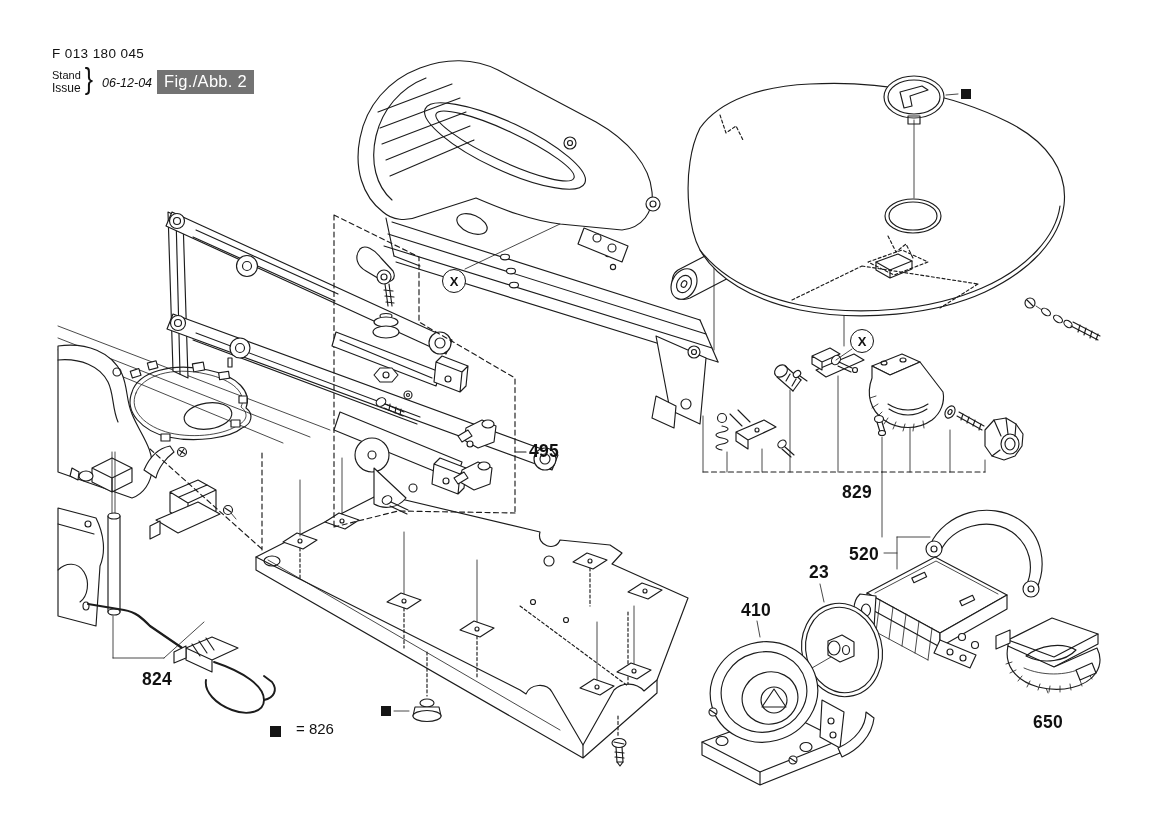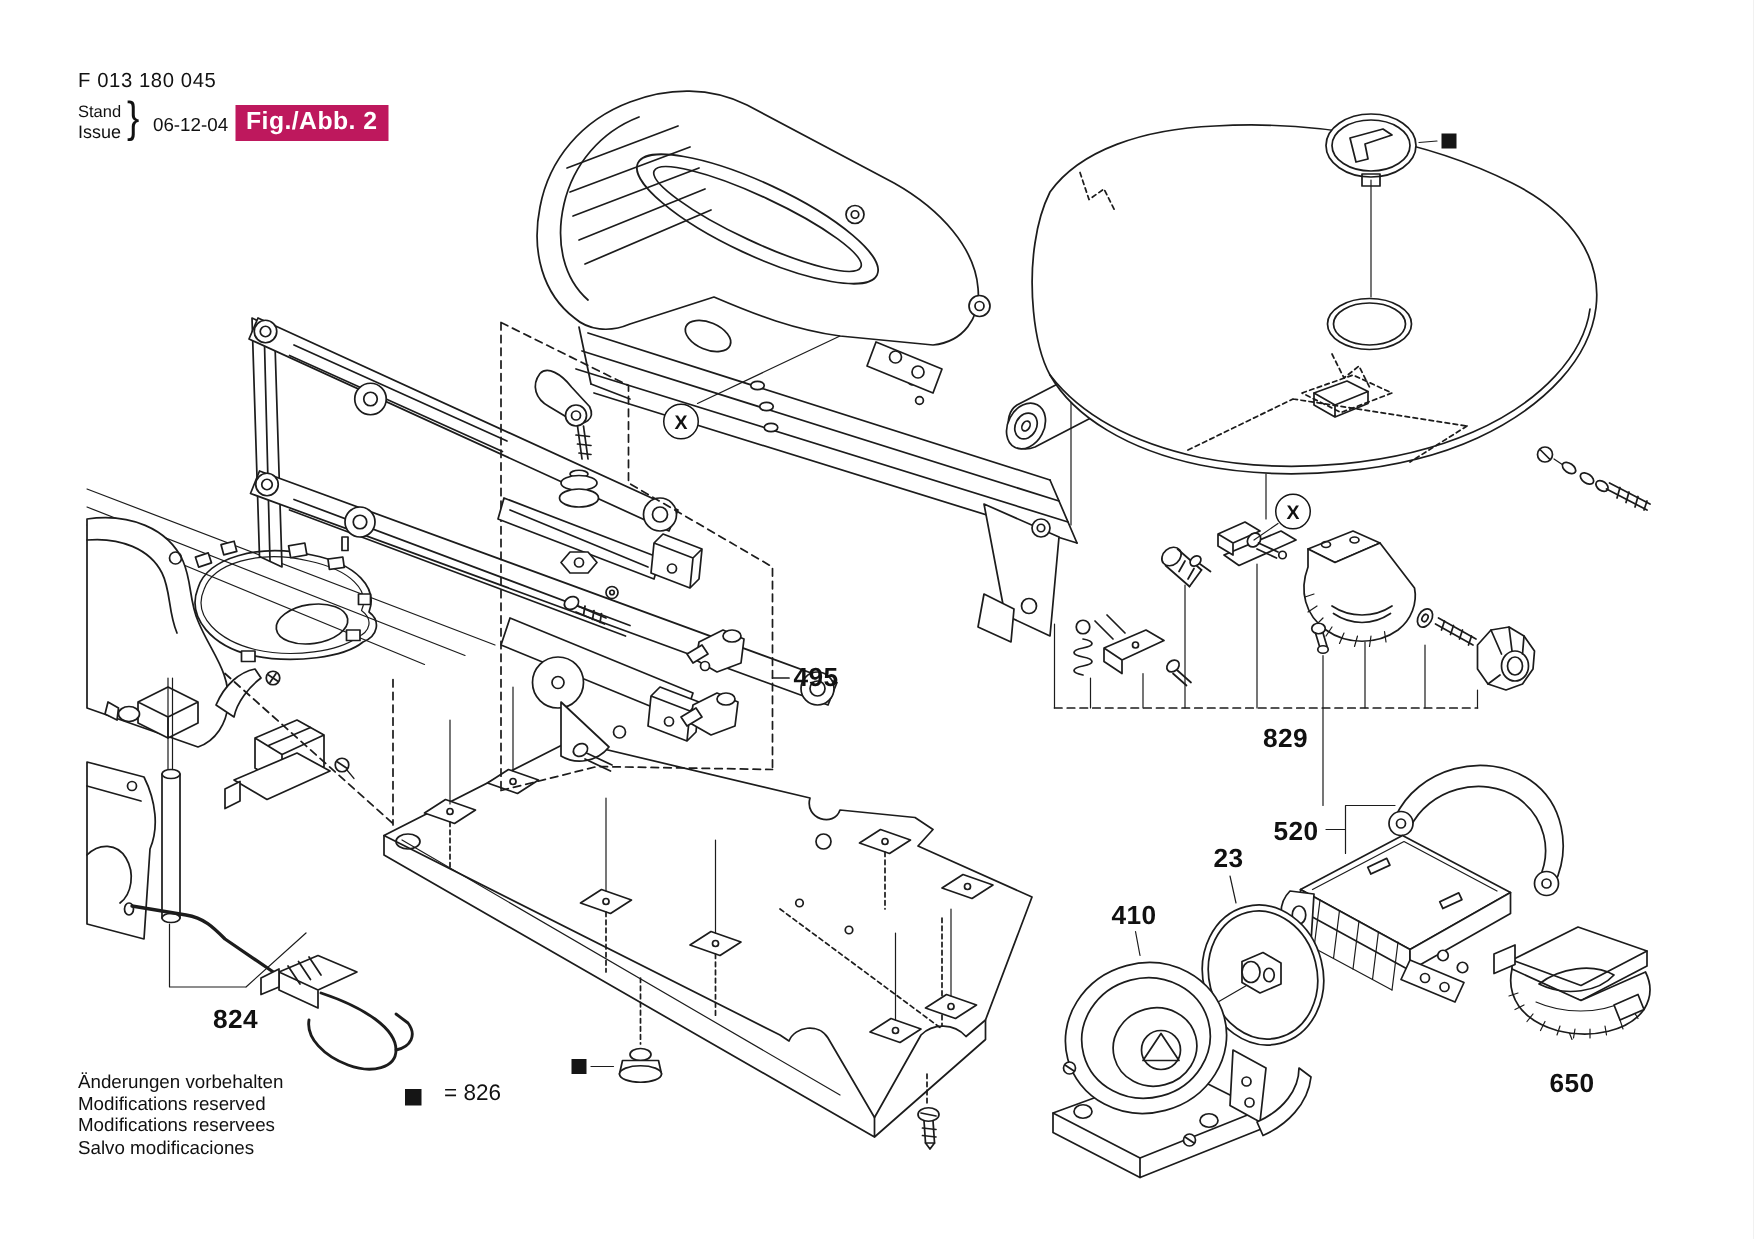--- a/index.html
+++ b/index.html
@@ -17,7 +17,7 @@
   .stand{left:52px;top:69px;font-size:11px;}
   .issue{left:52px;top:81px;font-size:12px;}
   .brace{left:84px;top:63px;font-size:29px;font-weight:400;transform:scaleX(.85);}
-  .issue-date{left:102px;top:76px;font-size:12.5px;}
+  .issue-date{left:102px;top:76px;font-size:12.5px;font-style:italic;}
   .figbox{left:157px;top:70px;background:#be185d;color:#fff;font-weight:700;font-size:16.5px;
           padding:2px 7px 3px;letter-spacing:.3px;}
   .callout{font-weight:700;font-size:17.5px;letter-spacing:.3px;}

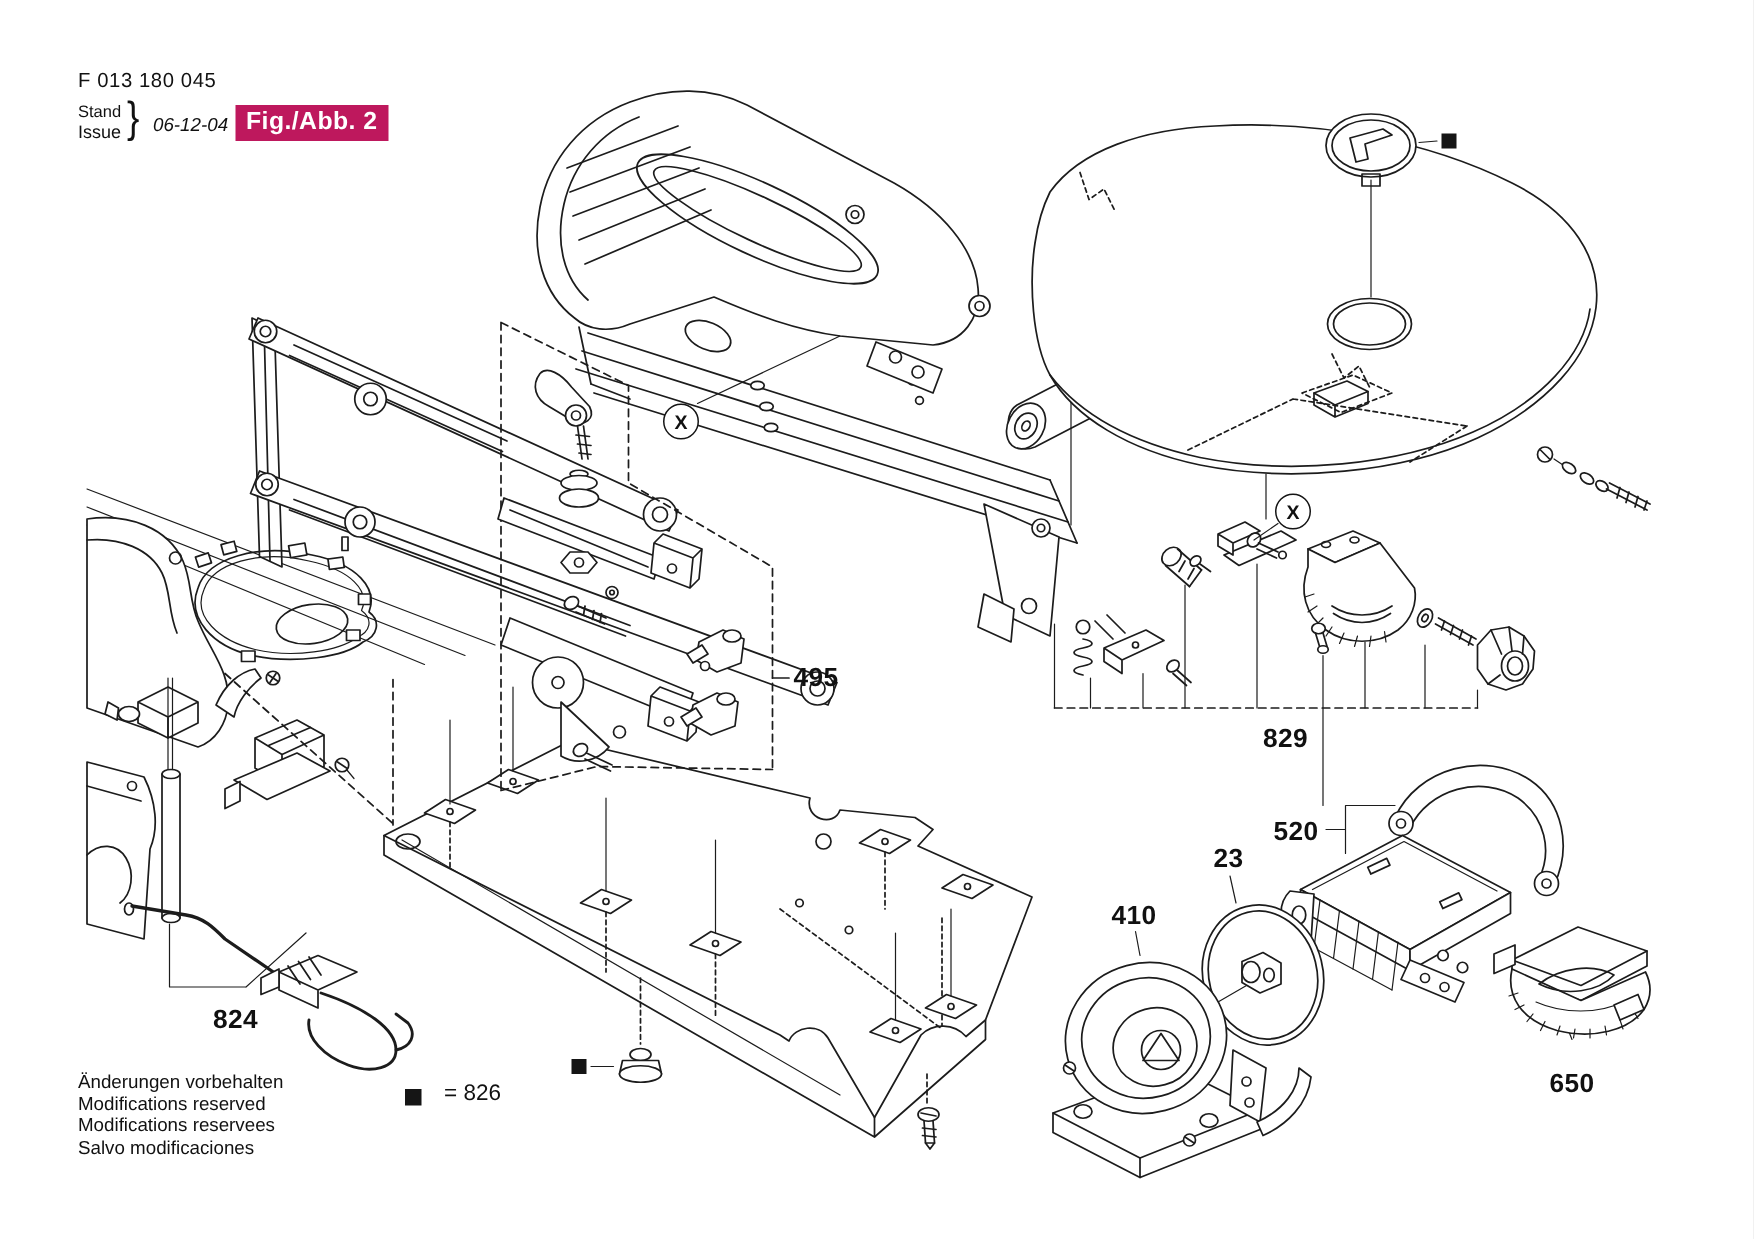--- a/index.html
+++ b/index.html
@@ -18,7 +18,7 @@
   .issue{left:52px;top:81px;font-size:12px;}
   .brace{left:84px;top:63px;font-size:29px;font-weight:400;transform:scaleX(.85);}
   .issue-date{left:102px;top:76px;font-size:12.5px;font-style:italic;}
-  .figbox{left:157px;top:70px;background:#be185d;color:#fff;font-weight:700;font-size:16.5px;
+  .figbox{left:157px;top:70px;background:#737373;color:#fff;font-weight:400;font-size:16.5px;
           padding:2px 7px 3px;letter-spacing:.3px;}
   .callout{font-weight:700;font-size:17.5px;letter-spacing:.3px;}
   .xmark{width:22px;height:22px;border:1.9px solid #151515;border-radius:50%;background:#fff;

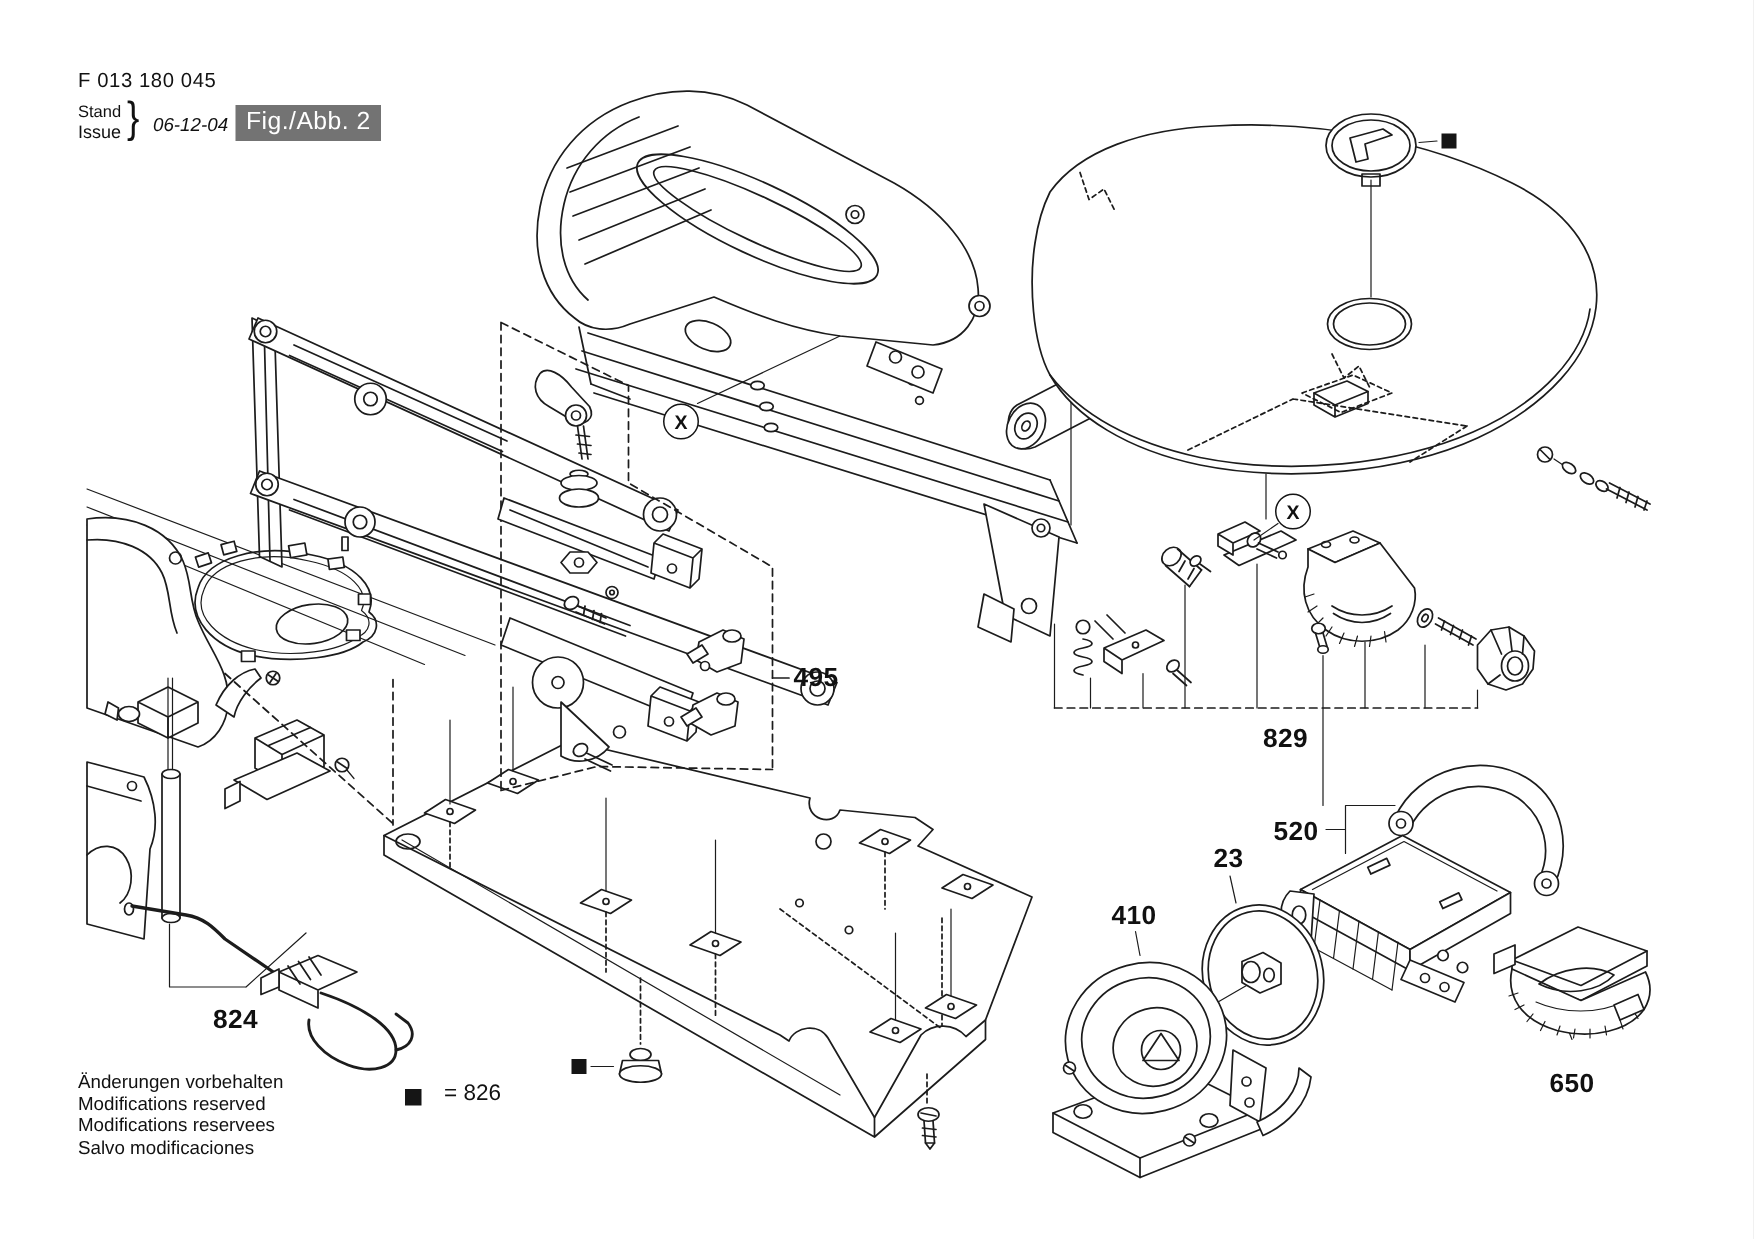--- a/index.html
+++ b/index.html
@@ -498,13 +498,7 @@
 <div class="ov sq" style="left:270px;top:726px;width:11px;height:11px"></div>
 <div class="ov legend-text">= 826</div>
 
-<div class="ov footer">
-  <div>Änderungen vorbehalten</div>
-  <div>Modifications reserved</div>
-  <div>Modifications reservees</div>
-  <div>Salvo modificaciones</div>
+
 </div>
 
-</div>
-
 </body></html>

